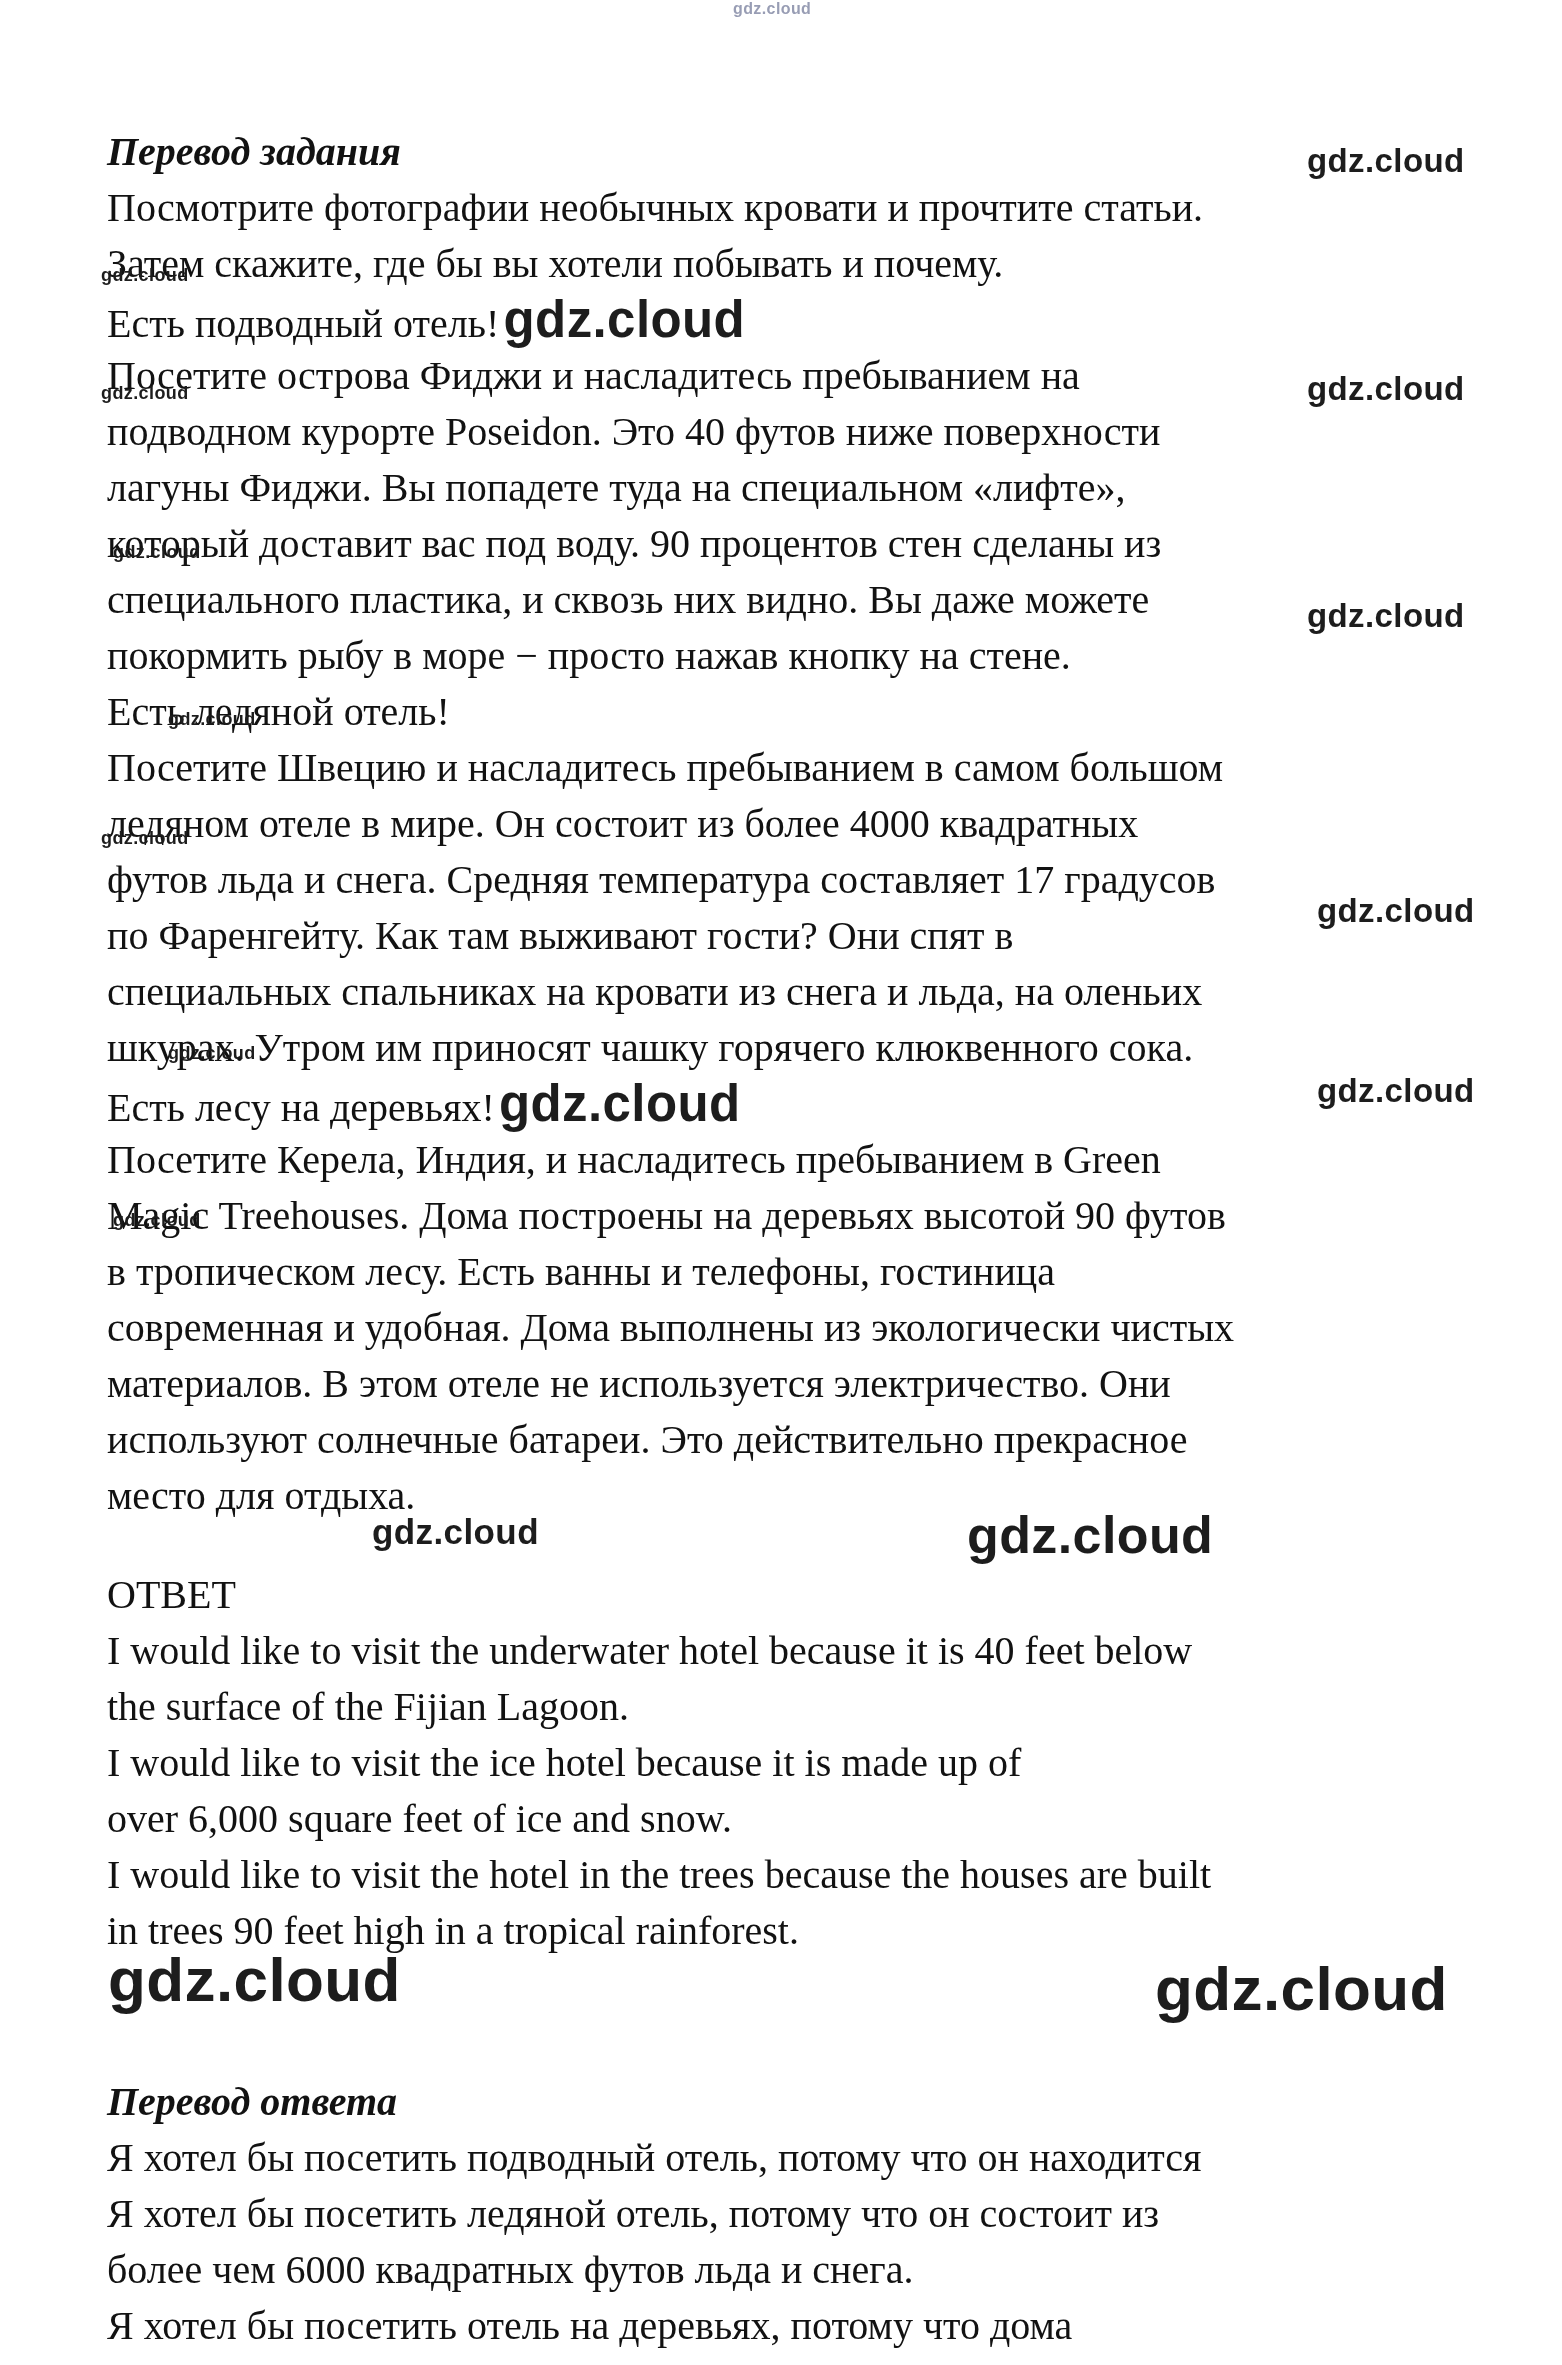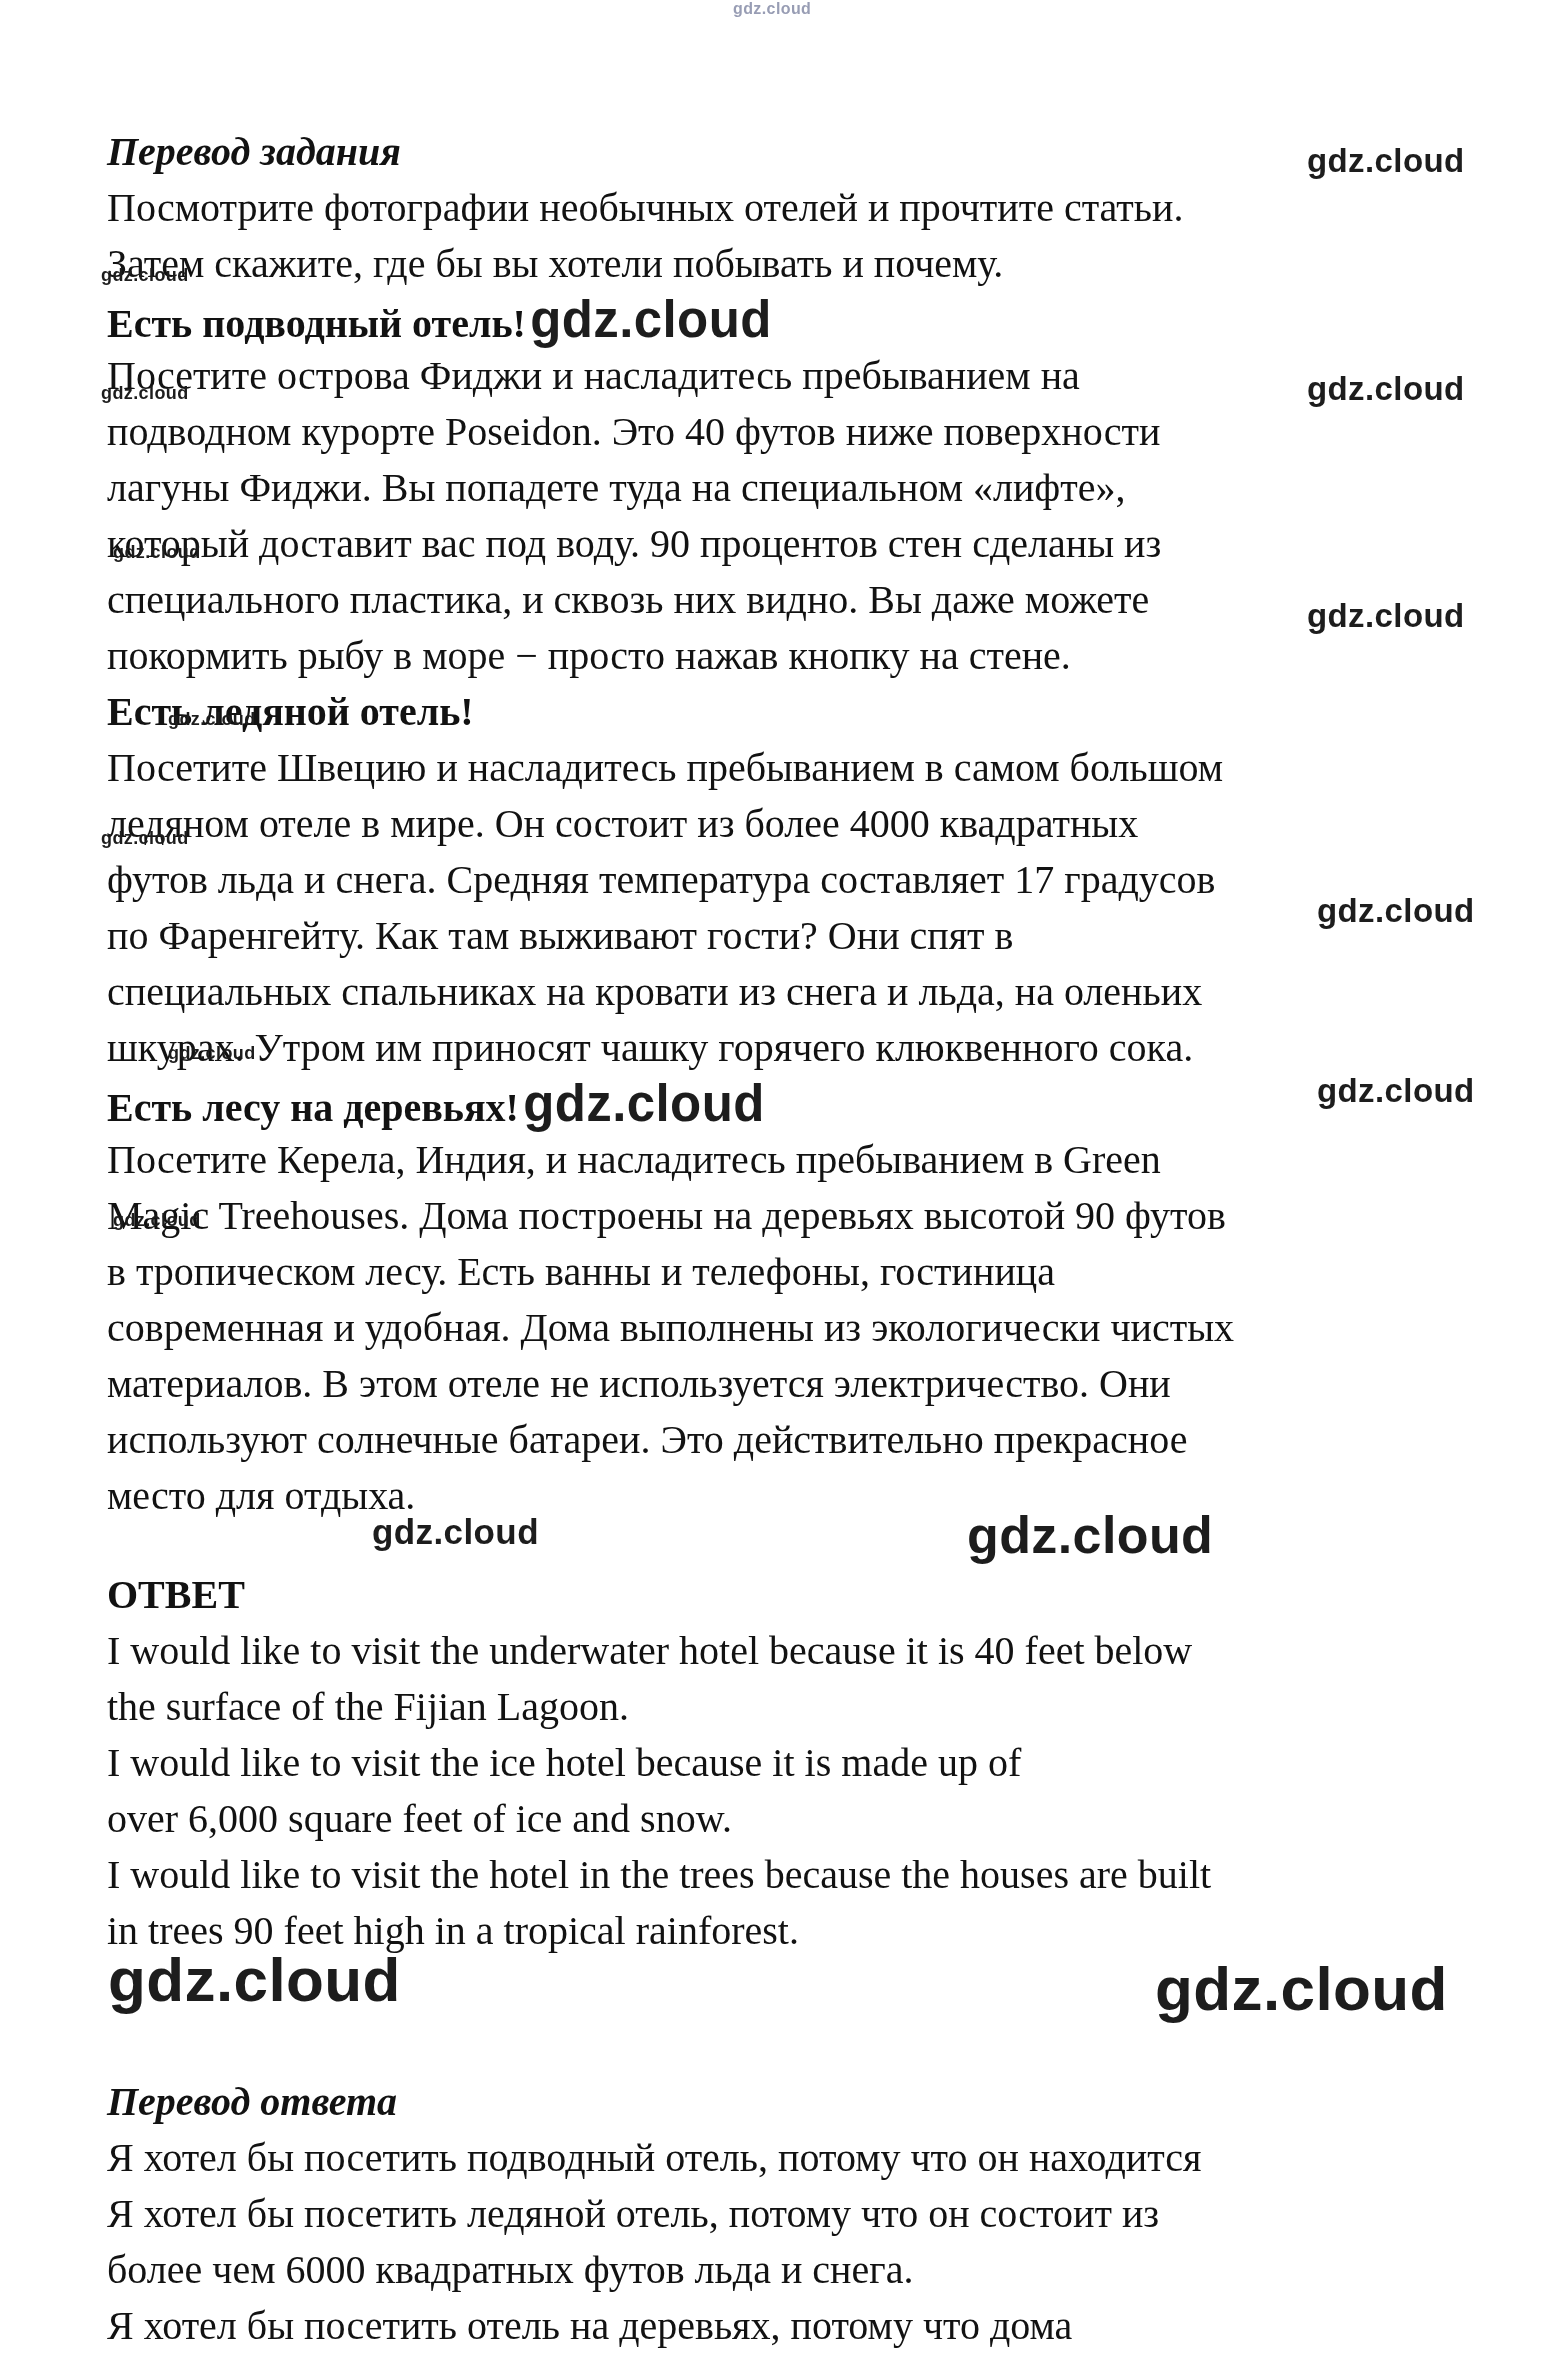--- a/index.html
+++ b/index.html
@@ -61,7 +61,7 @@
   <div class="content">
 
     <div class="line bold-italic">Перевод задания</div>
-    <div class="line">Посмотрите фотографии необычных отелей и прочтите статьи.</div>
+    <div class="line">Посмотрите фотографии необычных кровати и прочтите статьи.</div>
     <div class="line">Затем скажите, где бы вы хотели побывать и почему.</div>
 
     <div class="line">

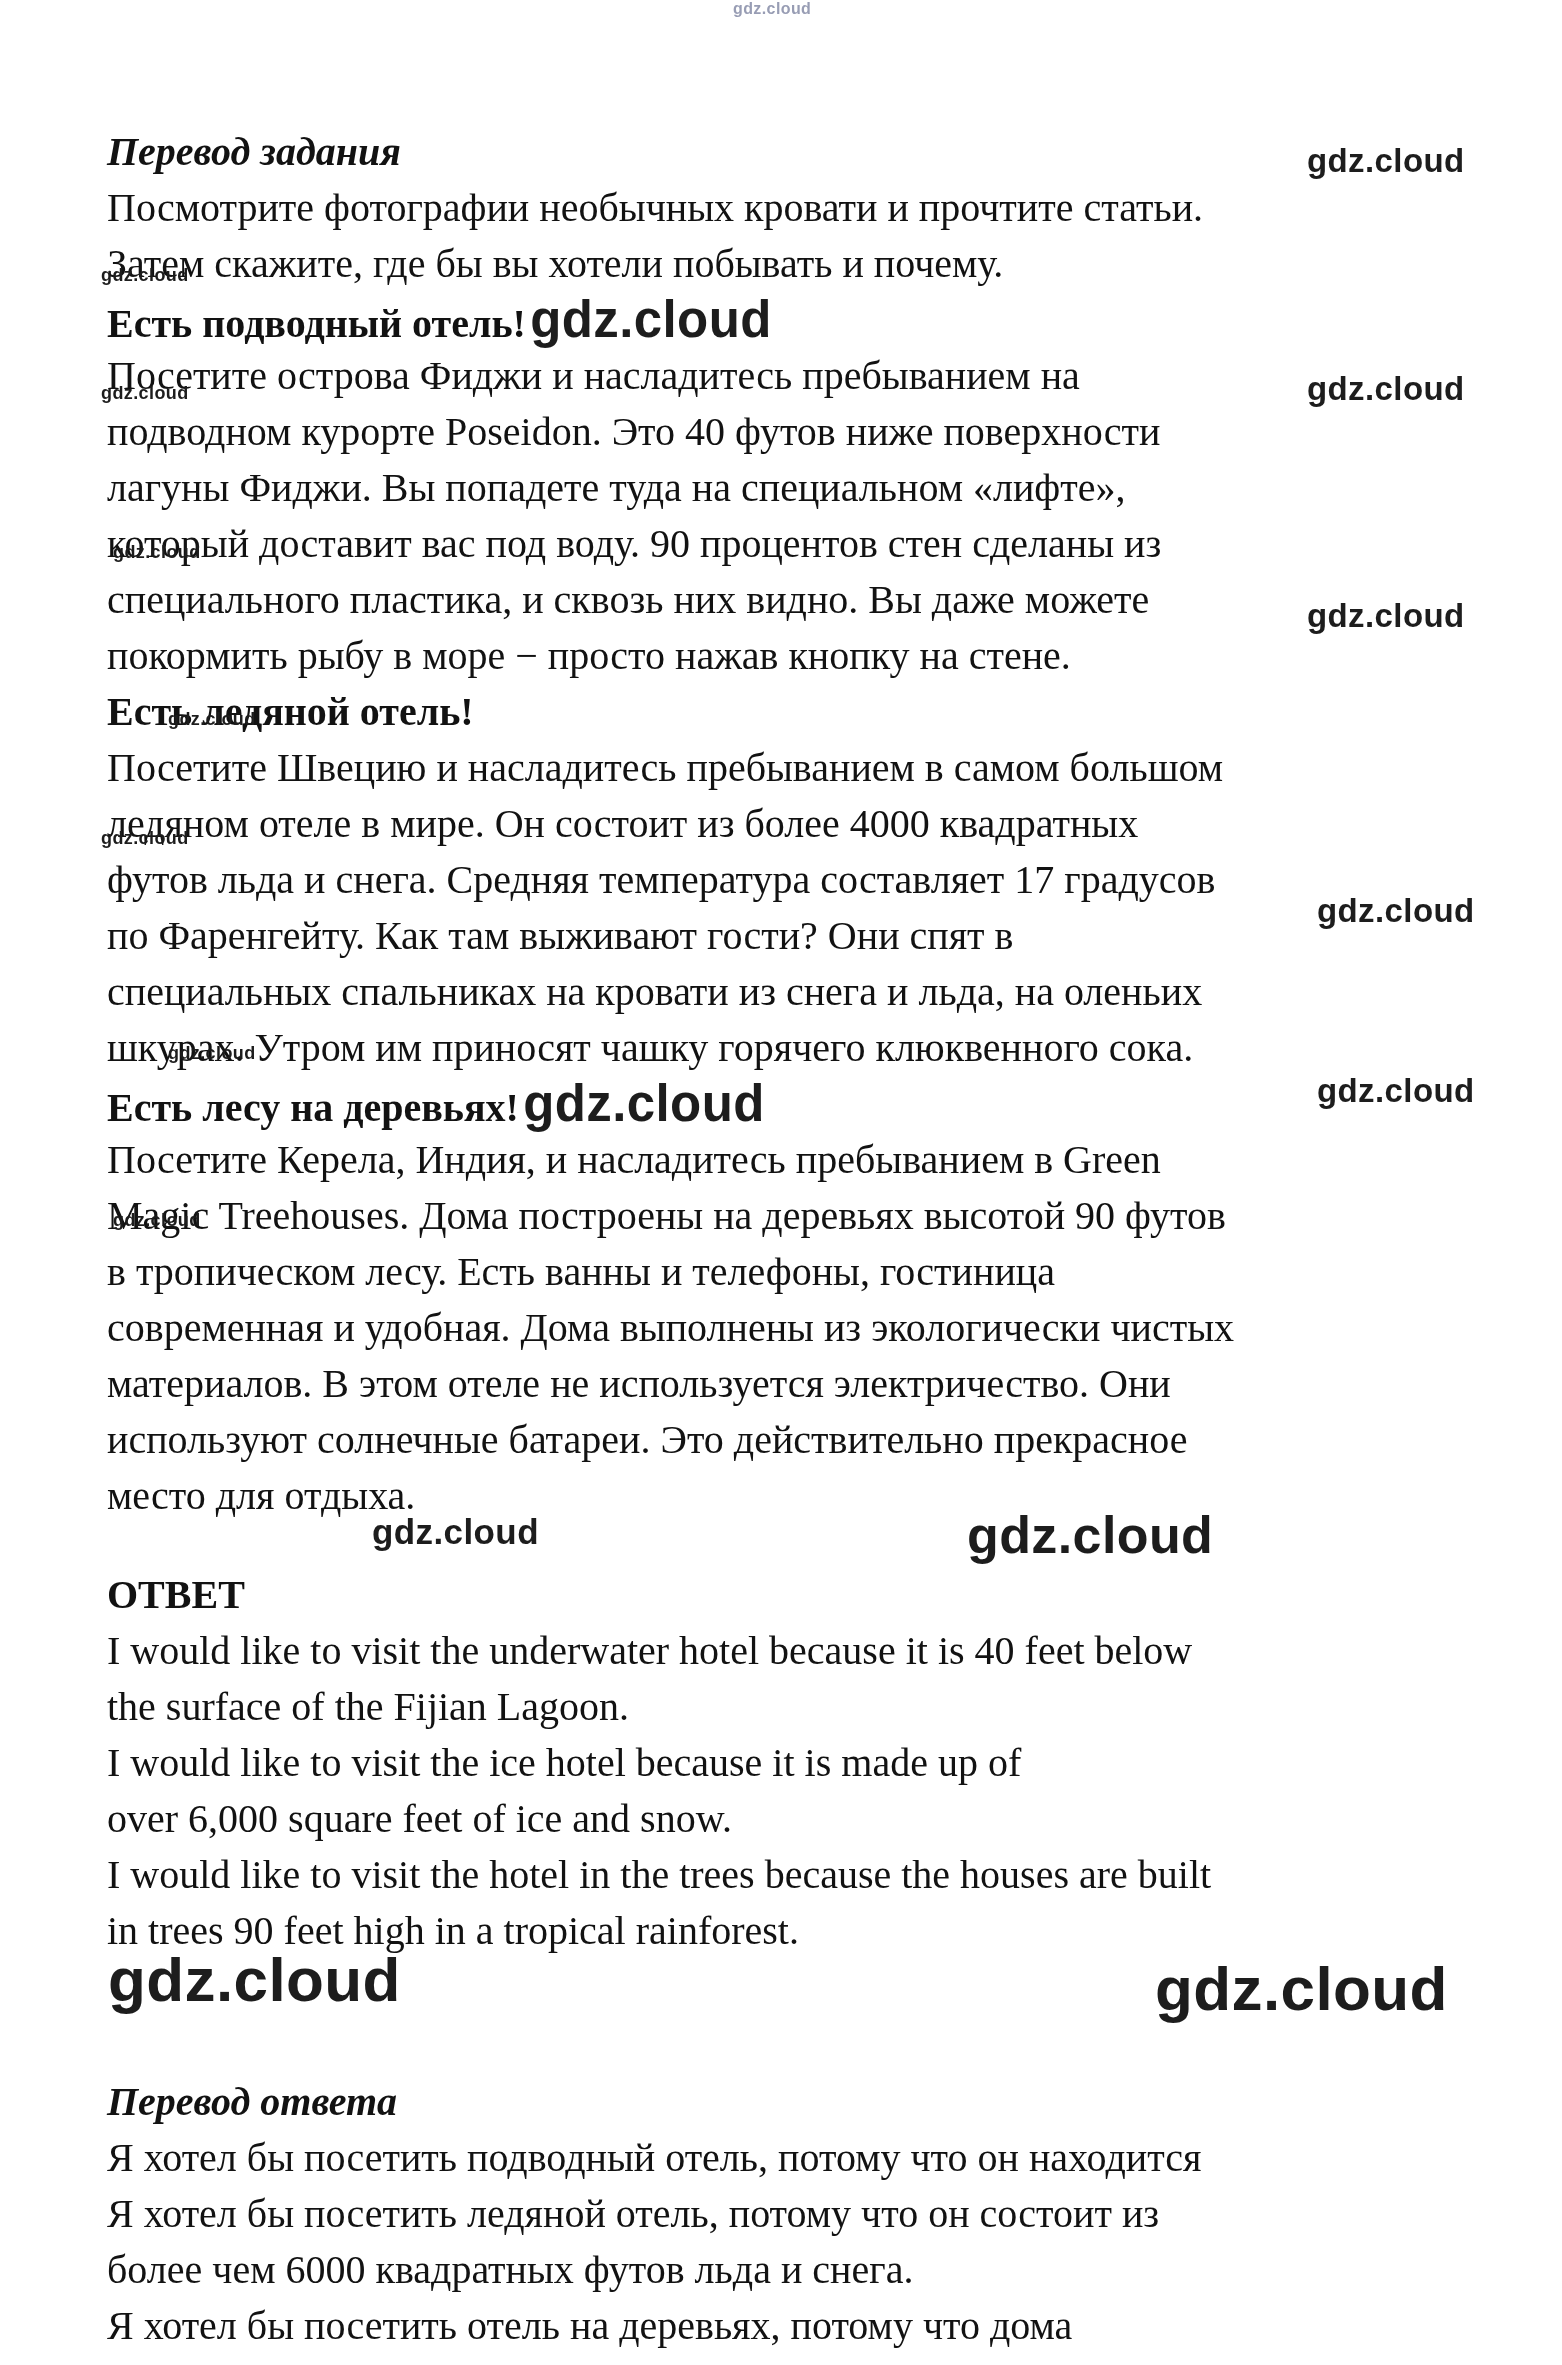--- a/index.html
+++ b/index.html
@@ -29,7 +29,7 @@
     white-space: nowrap;
     height: 56px;
   }
-  .bold { font-weight: 700; }
+  .bold { font-weight: 400; }
   .bold-italic { font-weight: 700; font-style: italic; }
   .gap-s { height: 43px; }
   .gap-l { height: 115px; }

